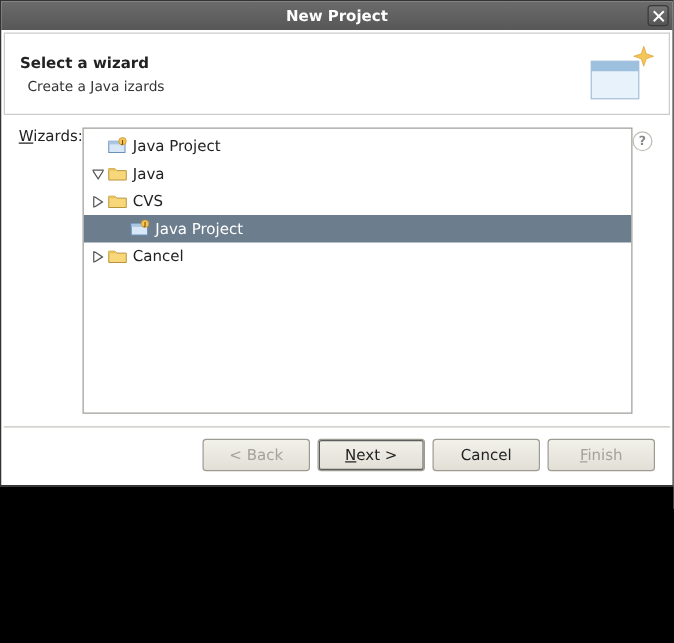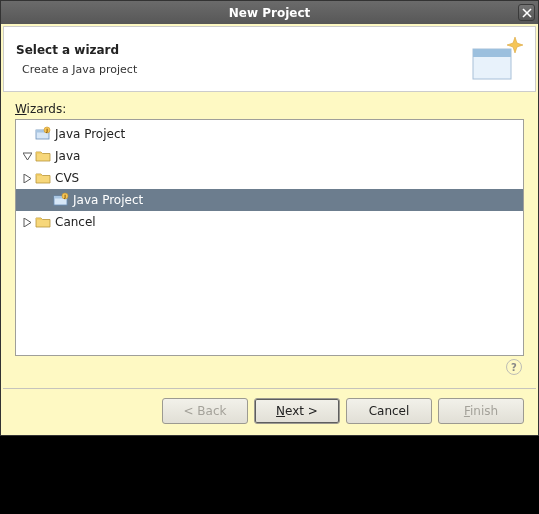--- a/index.html
+++ b/index.html
@@ -14,8 +14,8 @@
   }
   .window {
     width: 539px;
-    height: 436px;
-    background: #fef9c3;
+    height: 389px;
+    background: #ffffff;
     border: 1px solid #333;
     display: flex;
     flex-direction: column;

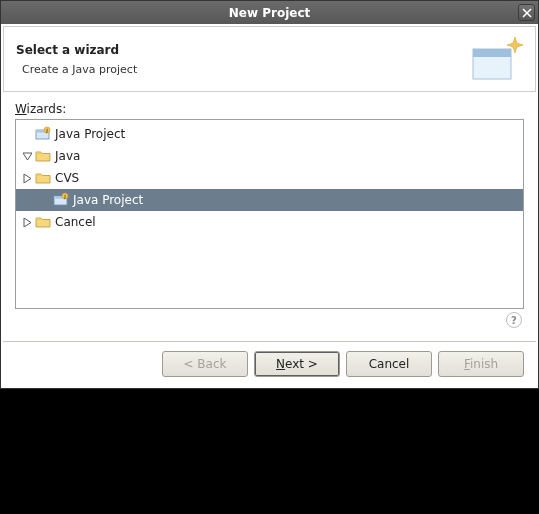--- a/index.html
+++ b/index.html
@@ -200,7 +200,7 @@
     <div class="header-panel">
       <div class="header-text">
         <div class="header-title">Select a wizard</div>
-        <div class="header-desc">Create a Java project</div>
+        <div class="header-desc">Create a Java izards</div>
       </div>
       <div class="header-icon">
         <svg width="56" height="48" viewBox="0 0 56 48">

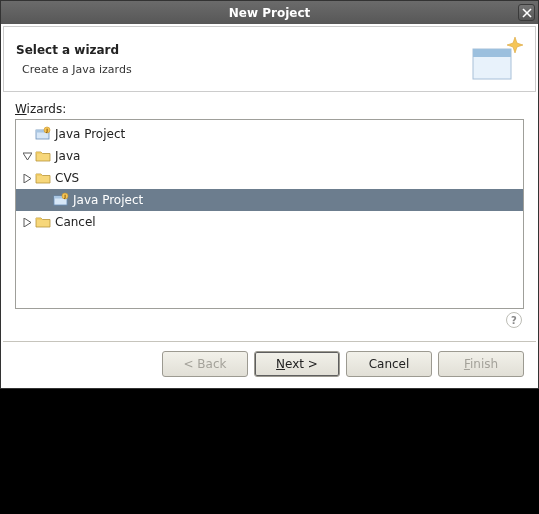--- a/index.html
+++ b/index.html
@@ -82,7 +82,7 @@
     flex: 1;
     padding: 10px 12px 6px 12px;
     display: flex;
-    flex-direction: column;
+    flex-direction: row;
   }
   .wizards-label {
     font-size: 12px;

